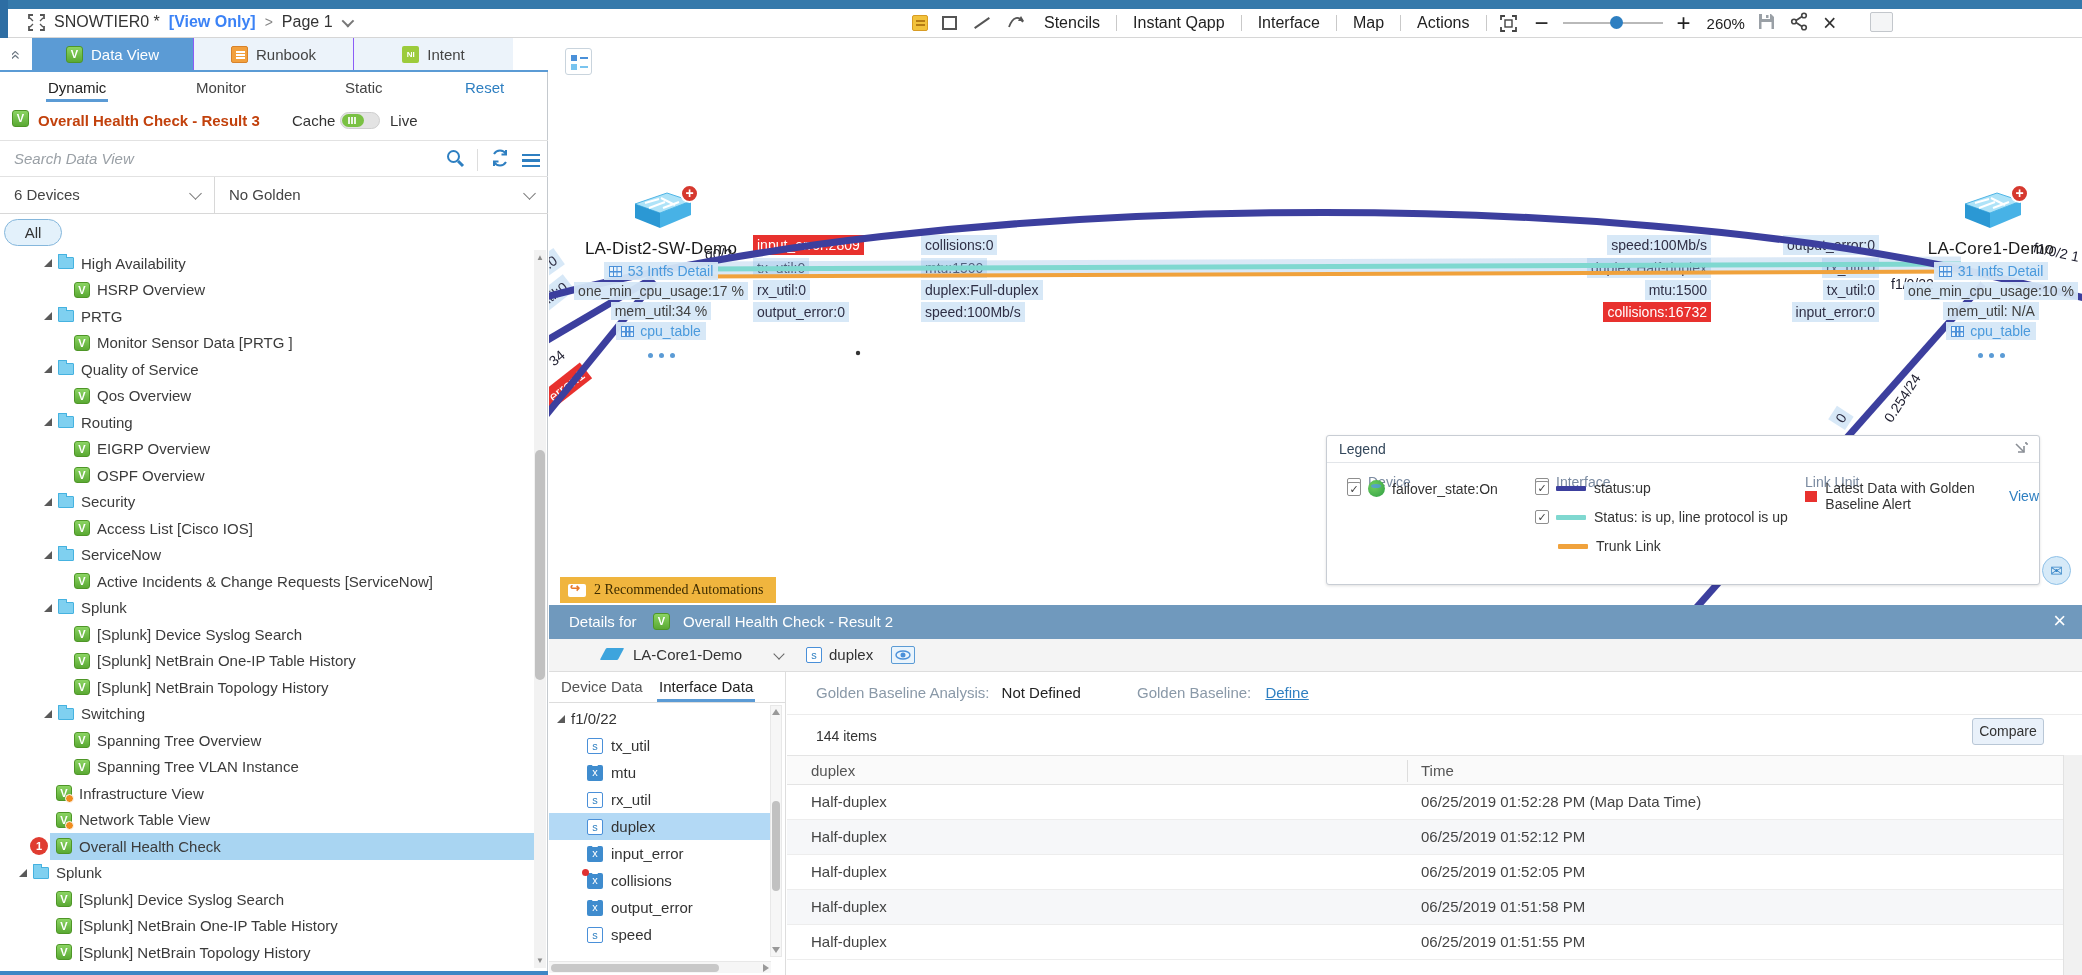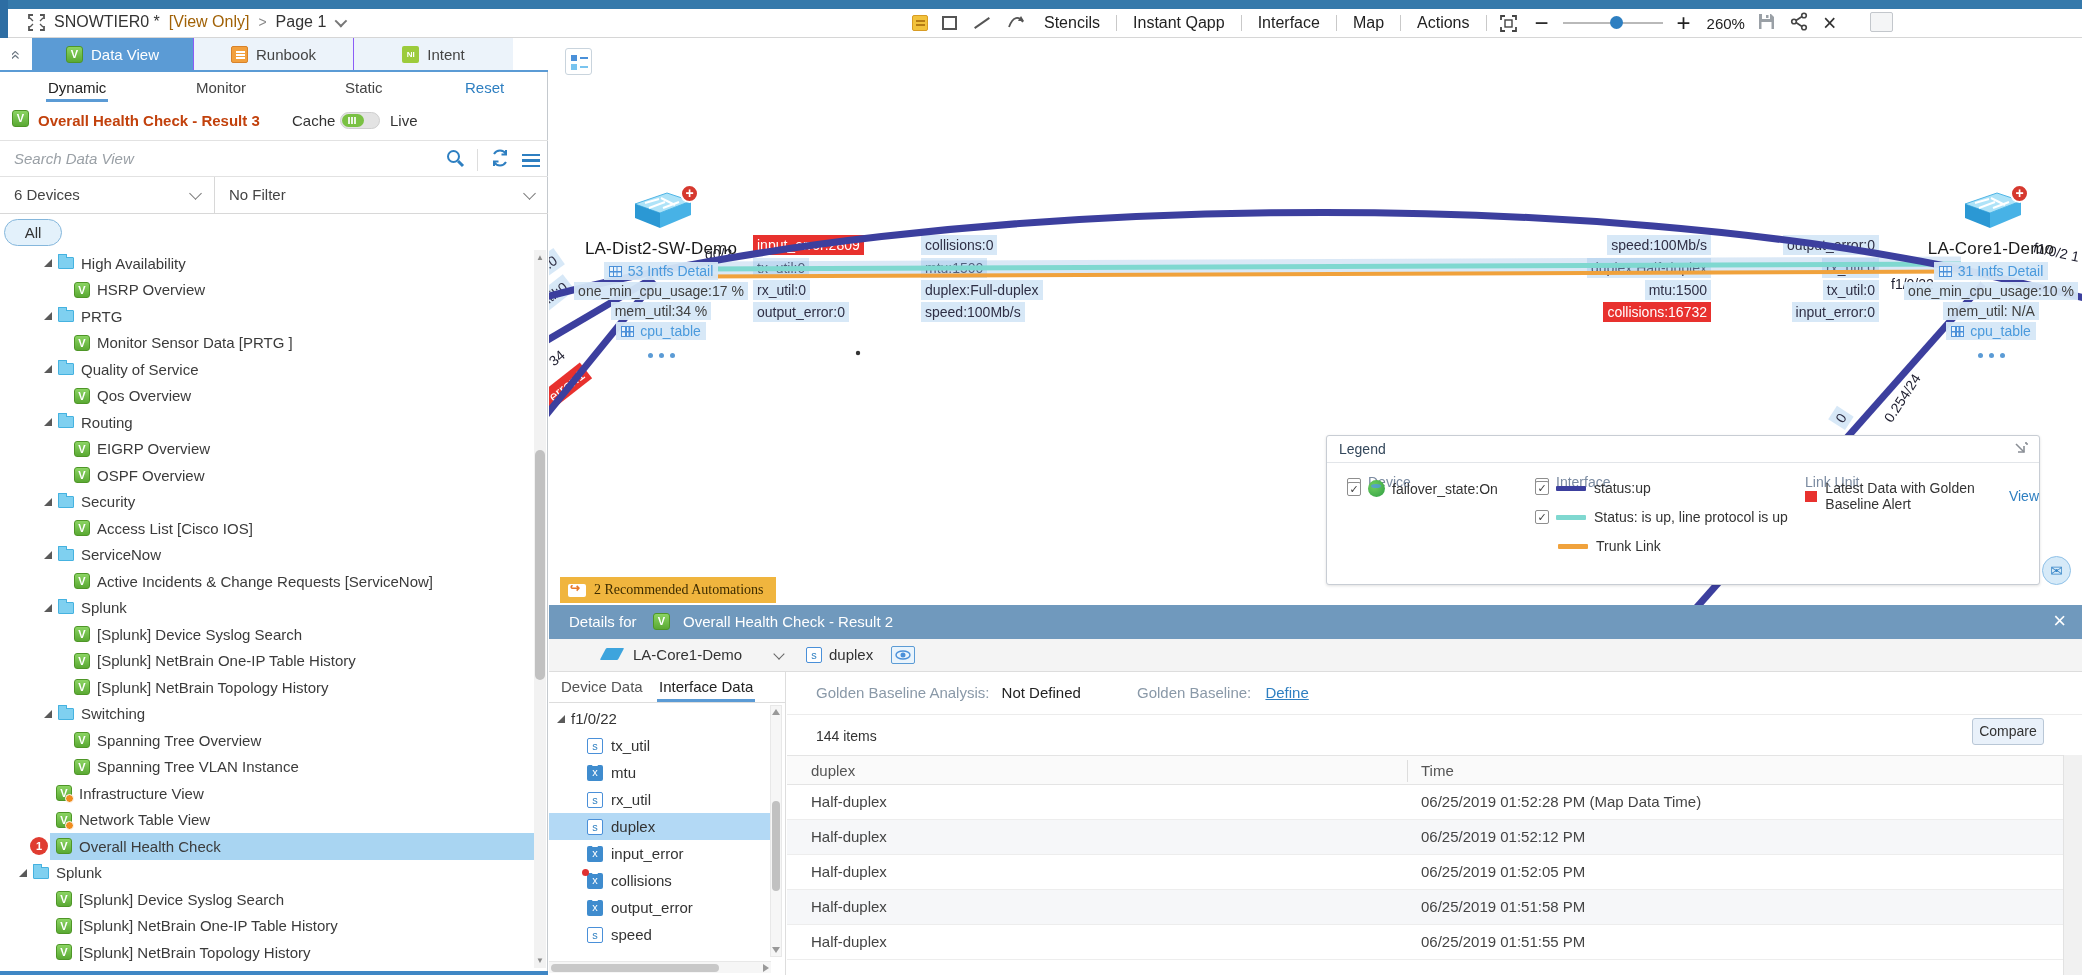--- a/index.html
+++ b/index.html
@@ -13,7 +13,7 @@
   #crumb { position:absolute; left:20px; top:4px; display:flex; align-items:center; gap:9px; font-size:16px; color:#333; }
   .fit-ic { width:17px; height:17px; position:relative; }
   .fit-ic svg { display:block; }
-  .vo { color:#a16207; }
+  .vo { color:#3b82f6;font-weight:bold; }
   .sep-gt { color:#888; font-size:14px; }
   .chev { width:9px; height:9px; border-right:2px solid #777; border-bottom:2px solid #777; transform:rotate(45deg) translateY(-2px); display:inline-block; }
   #top-tools { position:absolute; left:898px; top:0; height:28px; display:flex; align-items:center; font-size:16px; color:#222; }

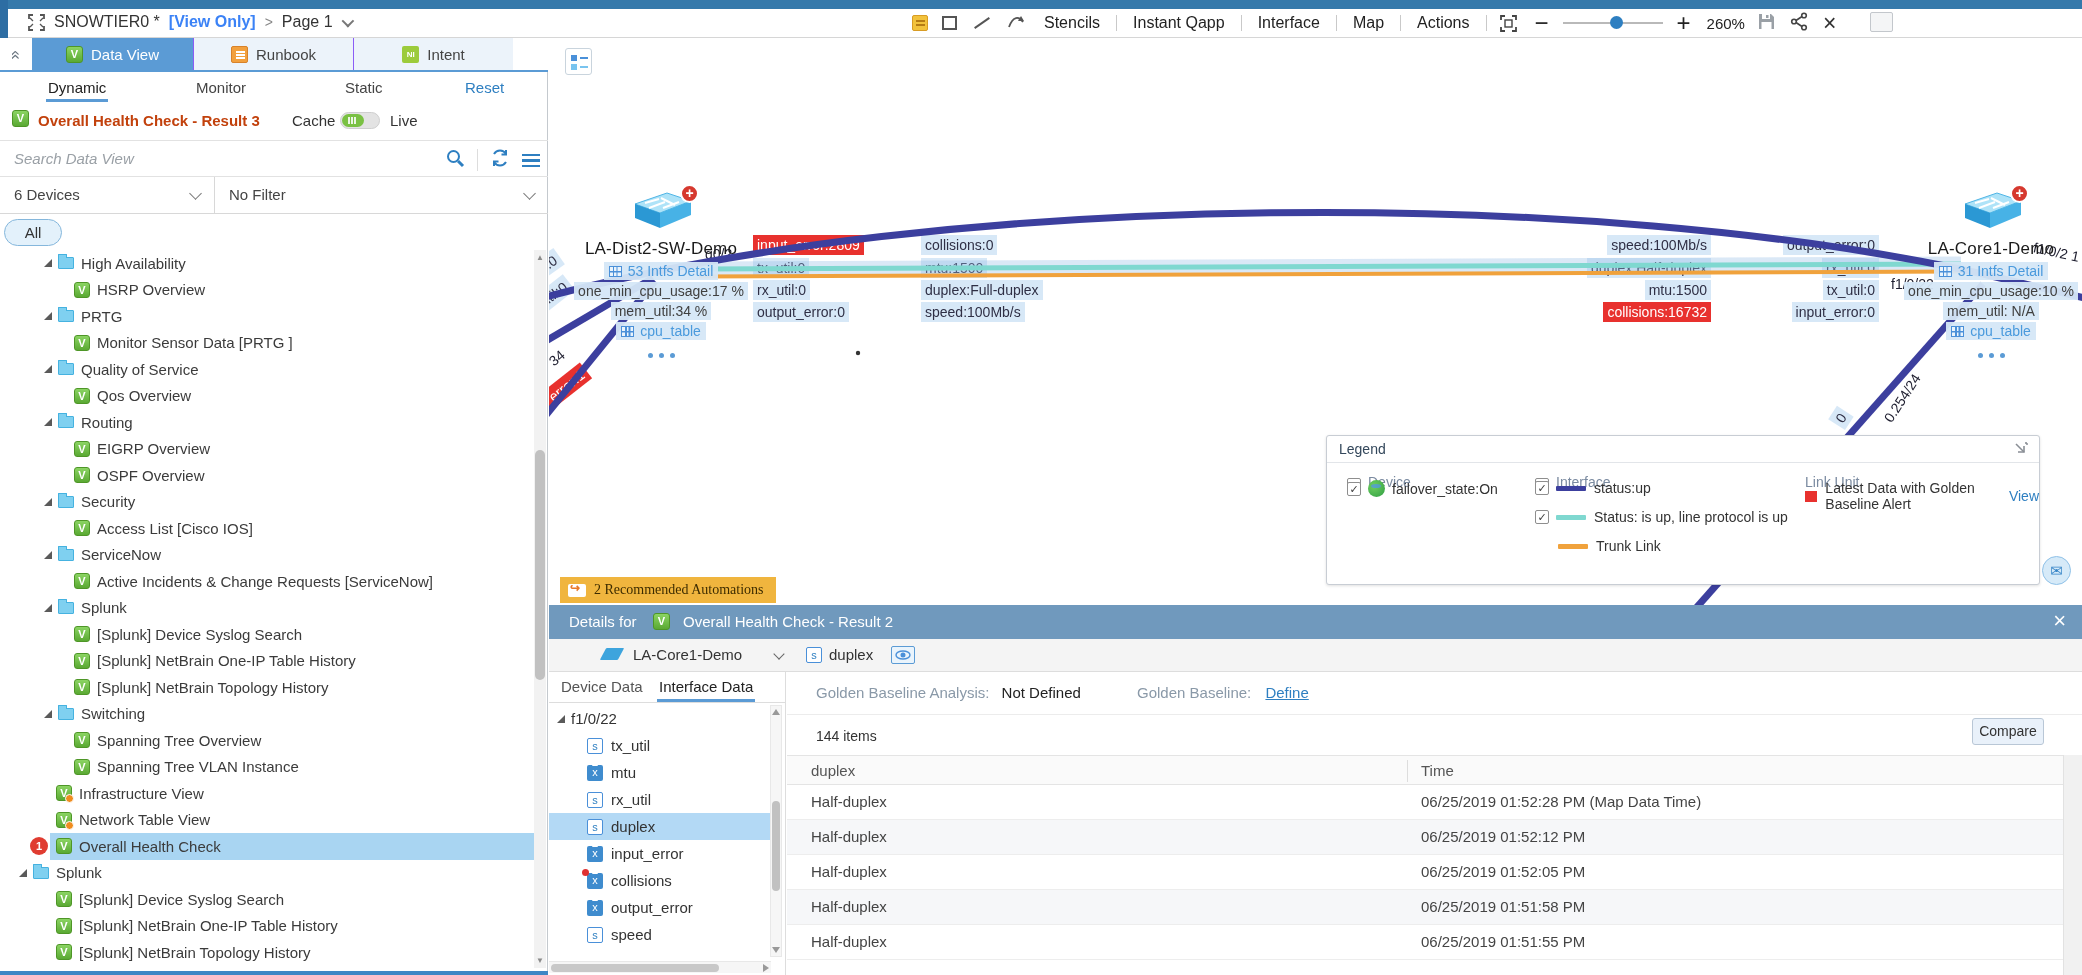--- a/index.html
+++ b/index.html
@@ -329,7 +329,7 @@
         <span class="dd-chev"></span>
       </div>
       <div id="flt-data">
-        <span class="lbl">No Filter</span>
+        <span class="lbl">No Golden</span>
         <span class="dd-chev"></span>
       </div>
     </div>

